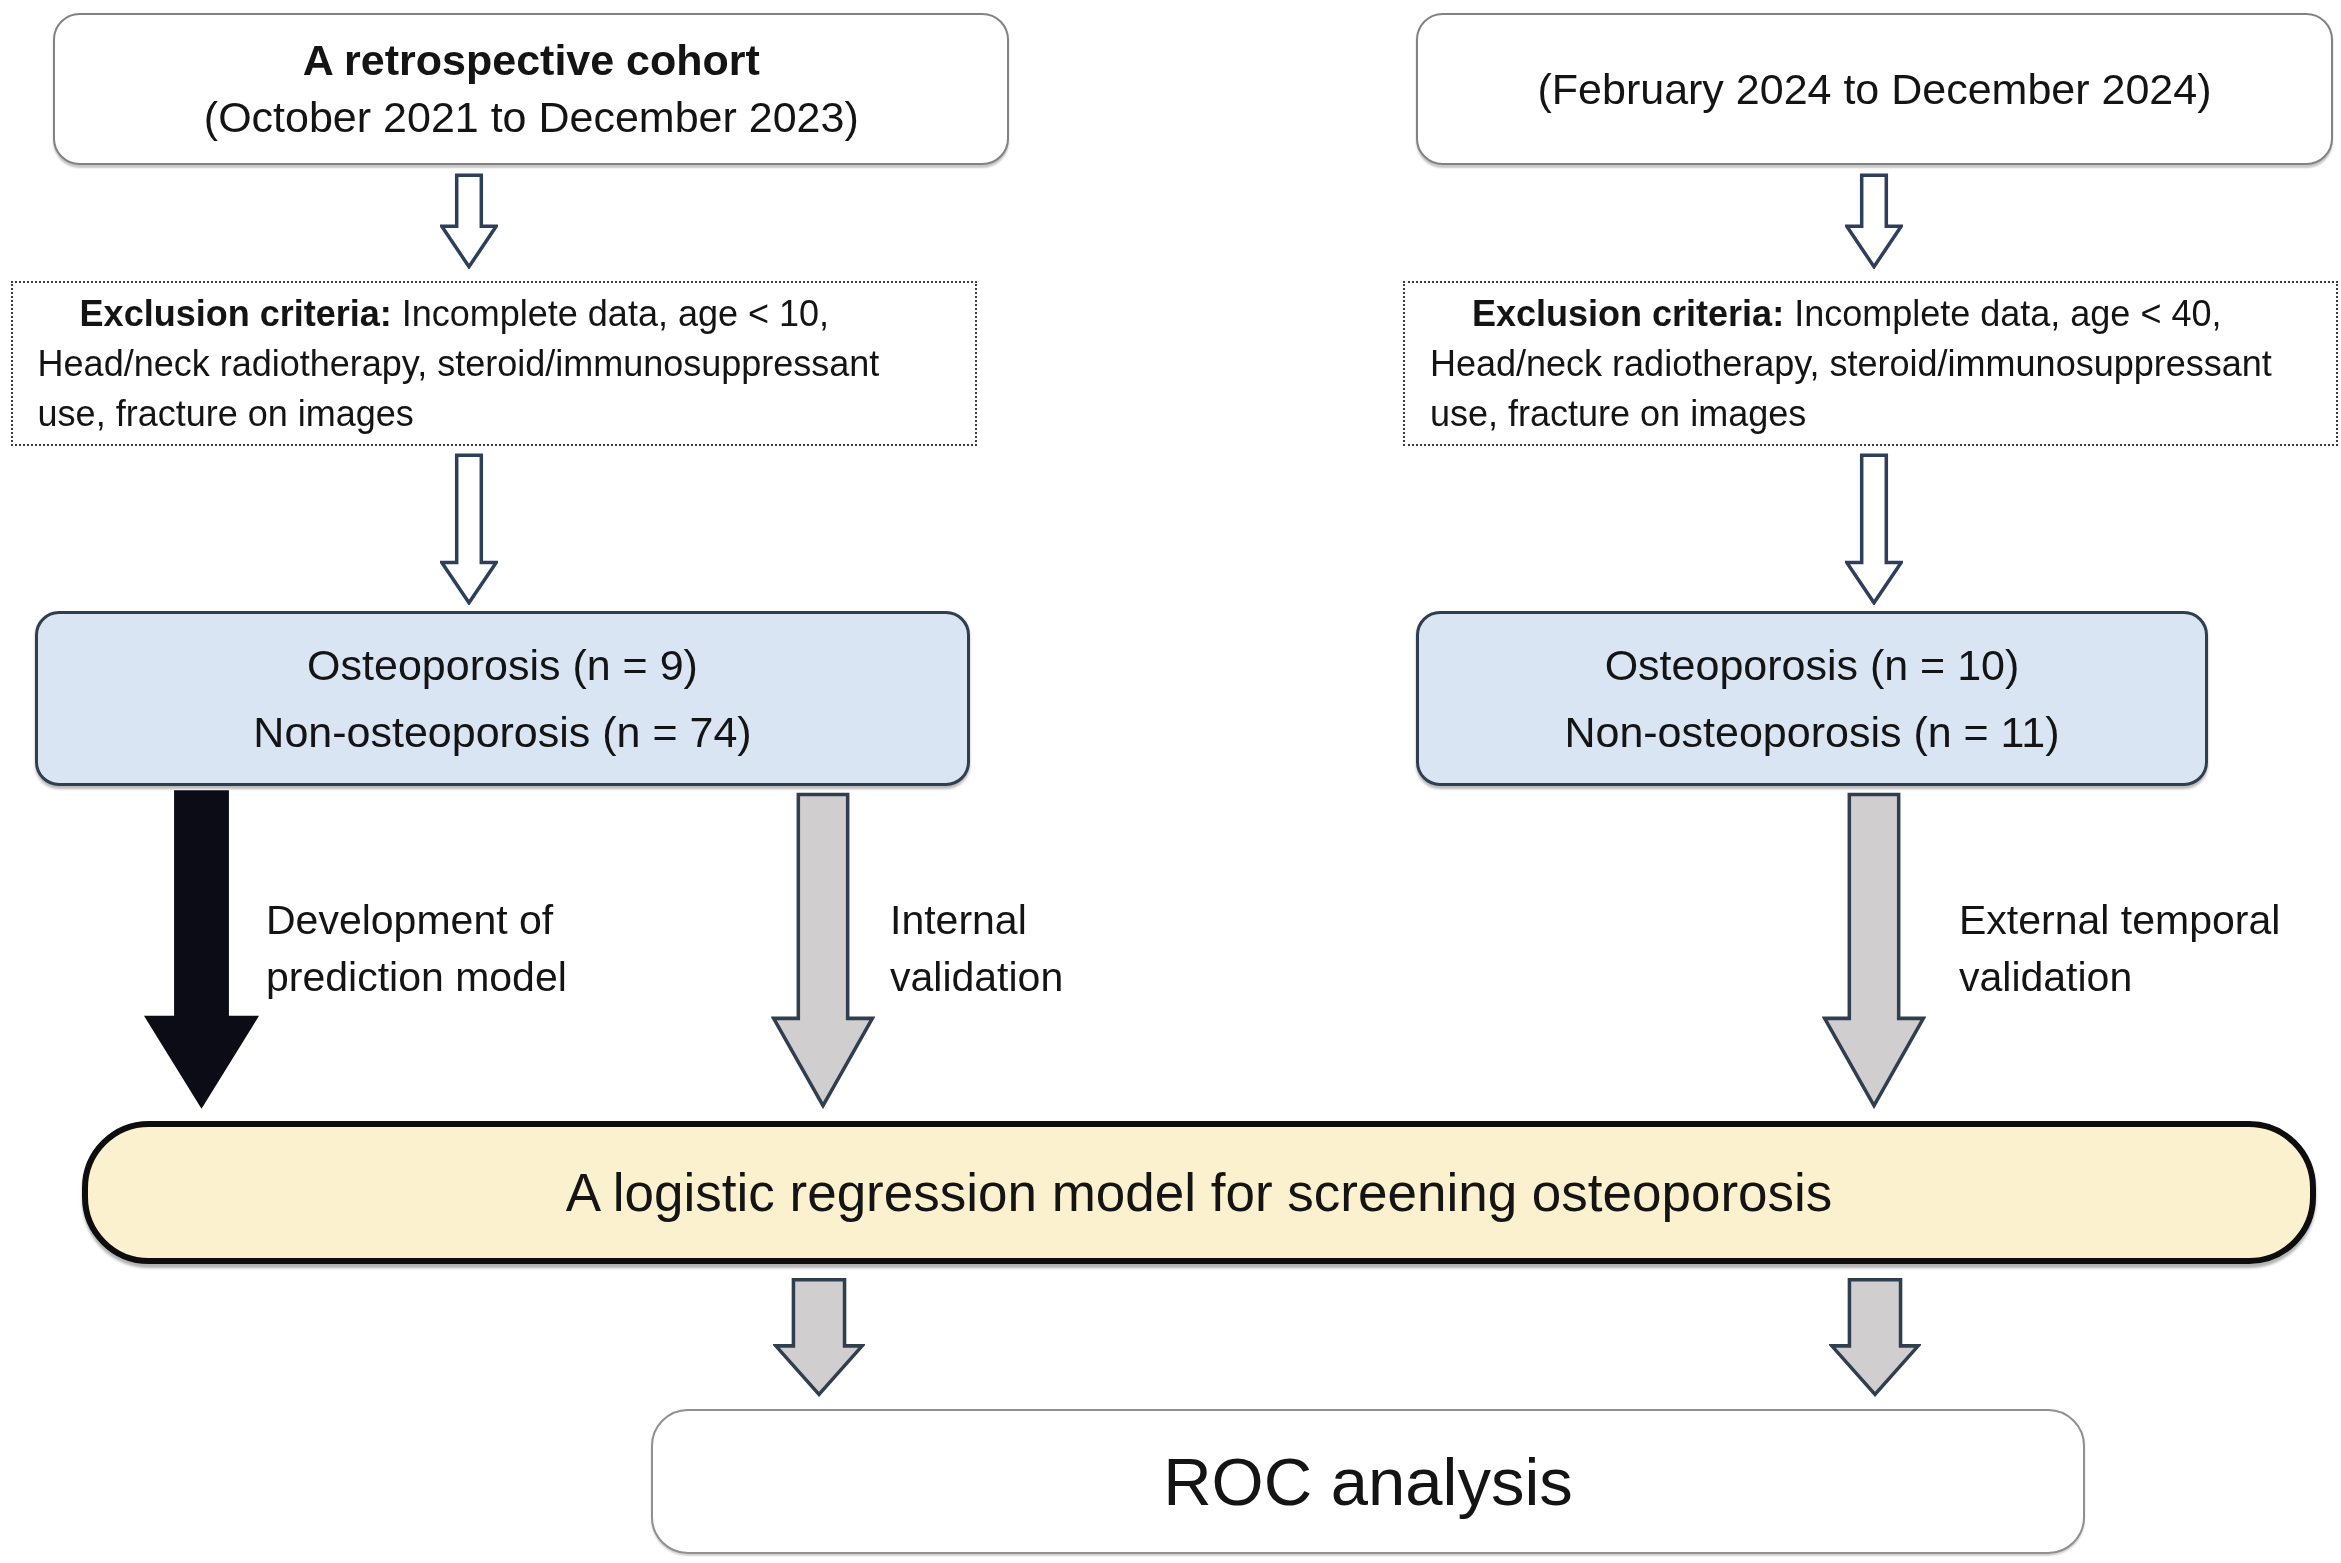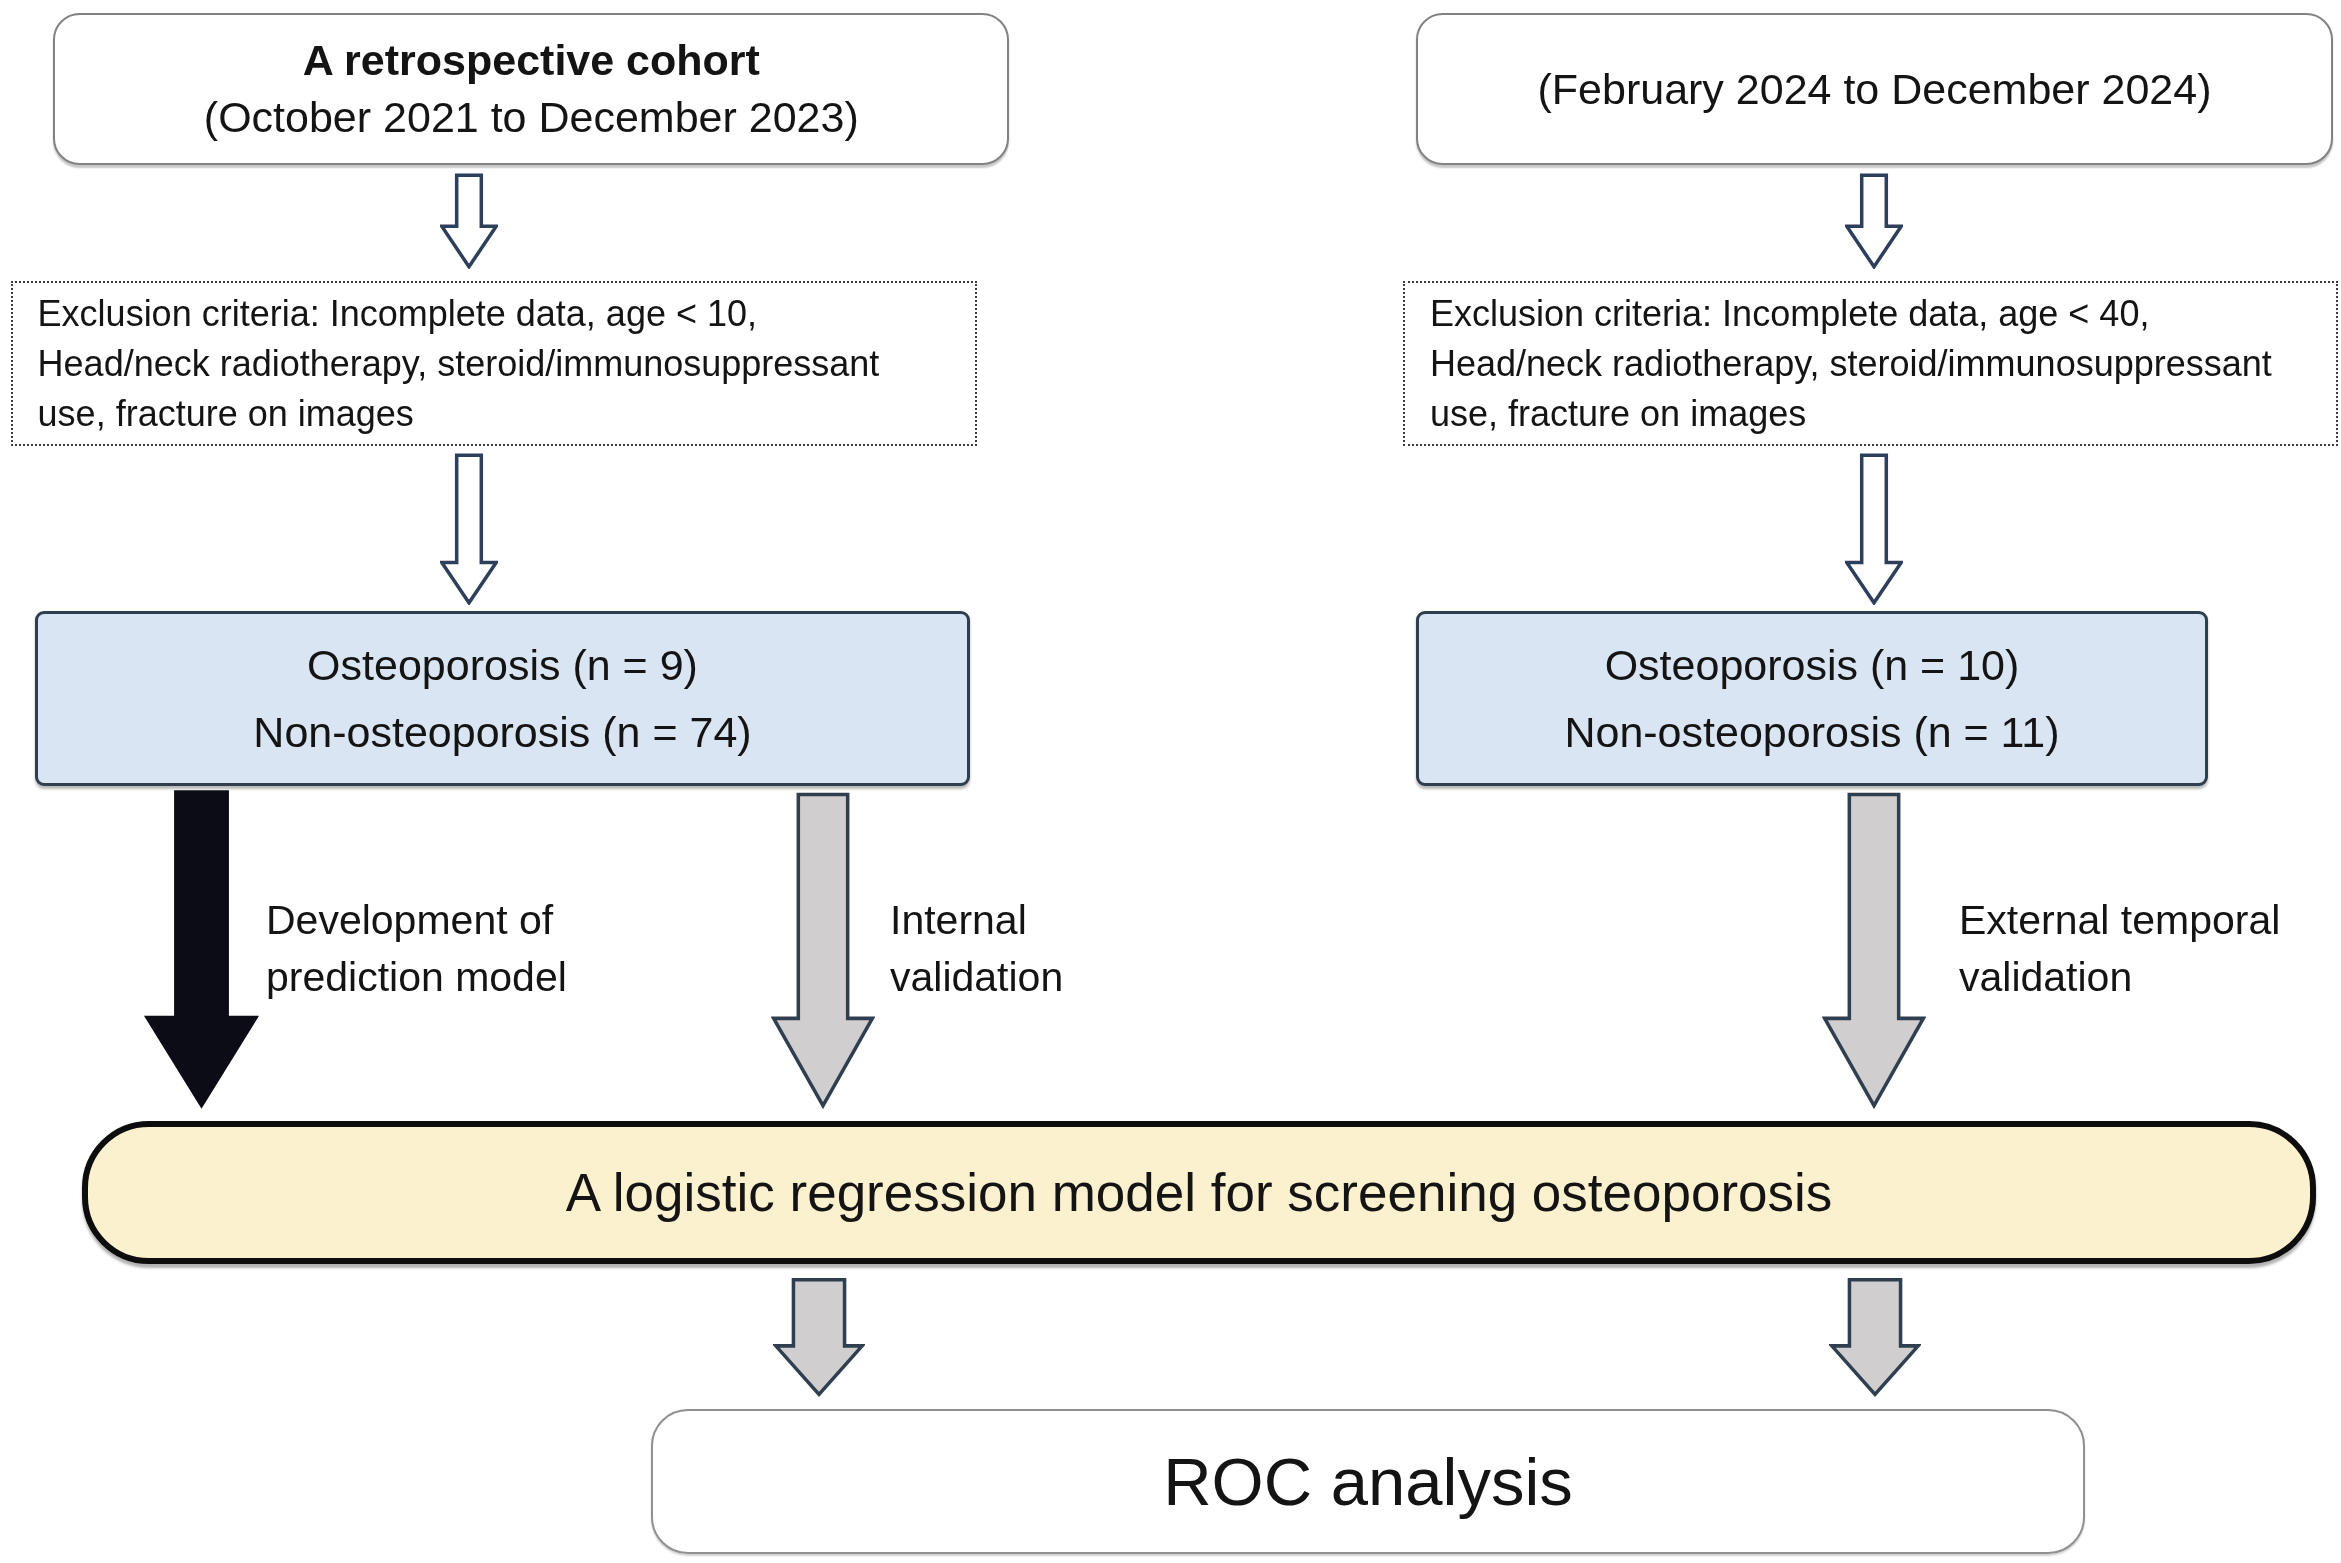--- a/index.html
+++ b/index.html
@@ -40,7 +40,7 @@
     font-size:36px;line-height:50px;
     text-align:left;
   }
-  .excl-label{font-weight:normal;}
+  .excl-label{font-weight:bold;margin-left:42px;}
   .excl-line{display:block;}
   .bluebox{
     background:var(--box-blue-fill);

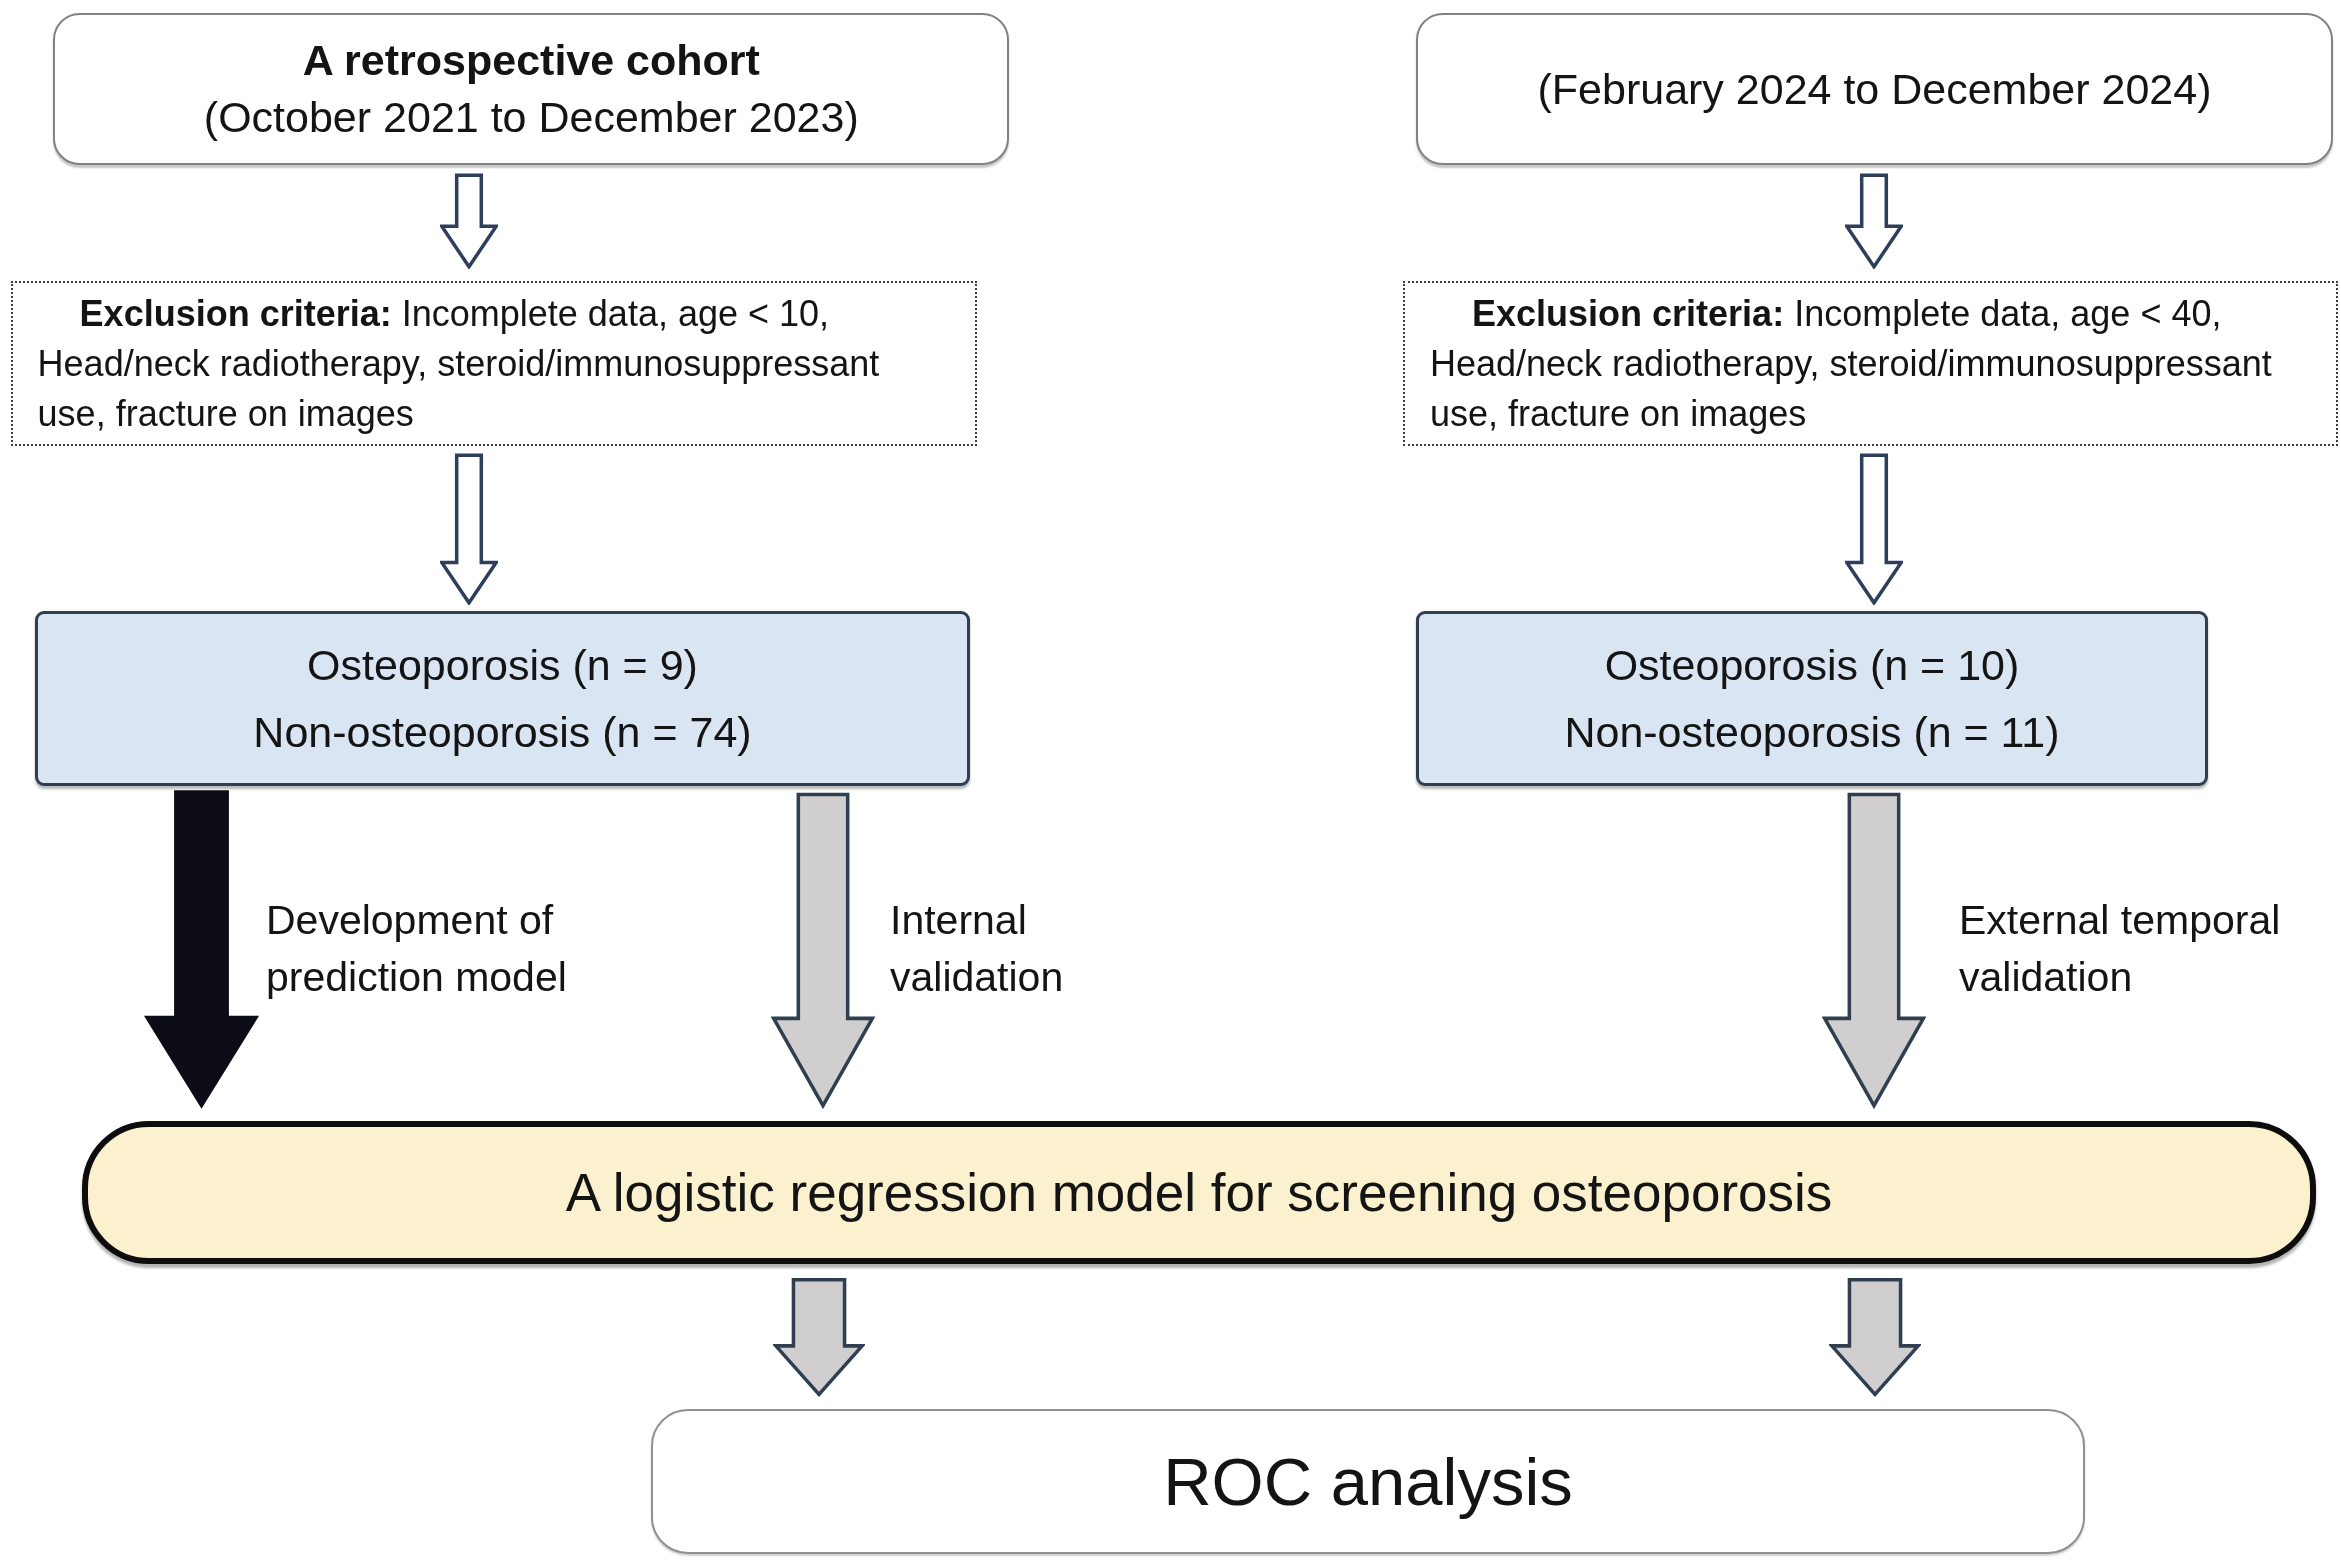--- a/index.html
+++ b/index.html
@@ -45,7 +45,7 @@
   .bluebox{
     background:var(--box-blue-fill);
     border:3.5px solid var(--box-blue-border);
-    border-radius:9px;
+    border-radius:24px;
     display:flex;flex-direction:column;justify-content:center;
     text-align:center;
     font-size:43px;line-height:67px;

